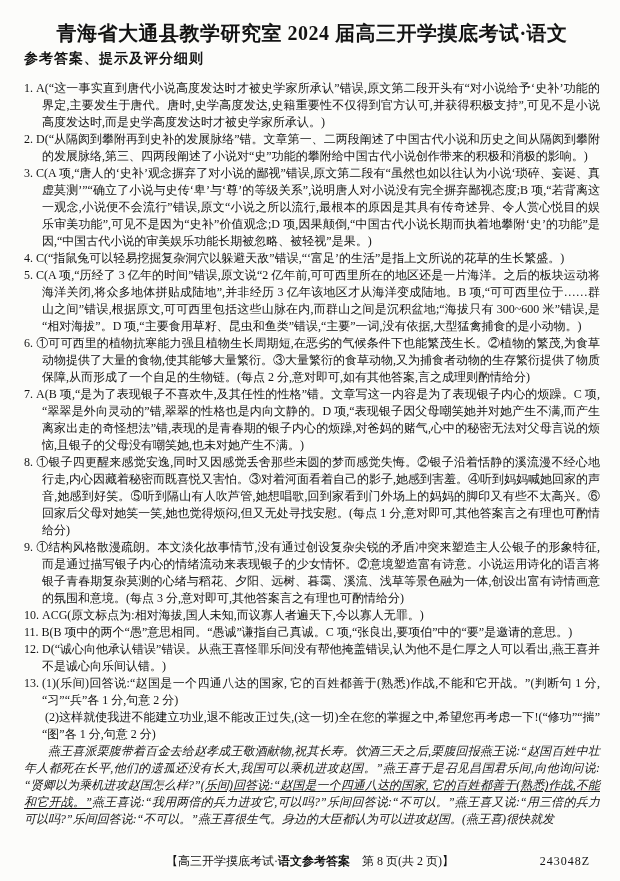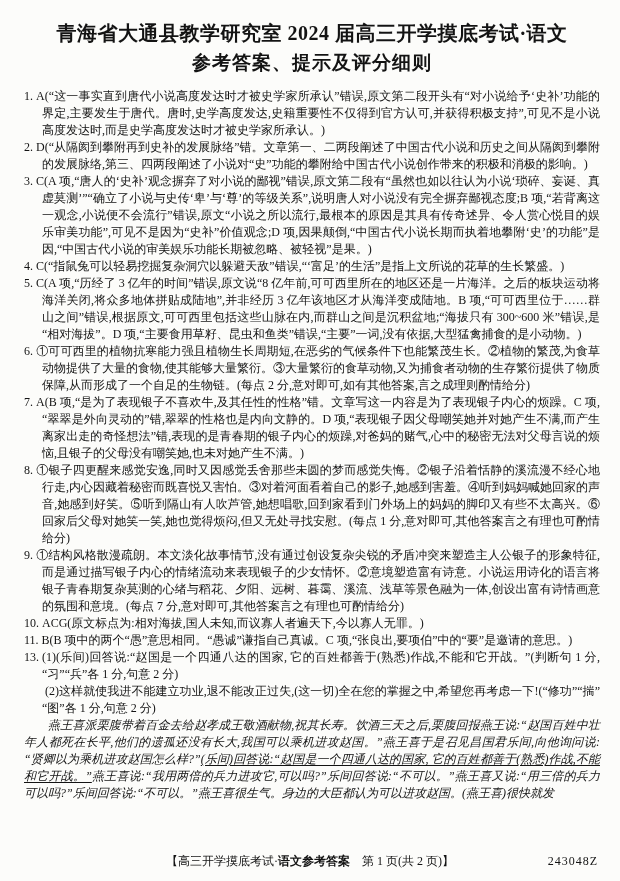--- a/index.html
+++ b/index.html
@@ -14,7 +14,7 @@
     margin:8px 0 2px 0; letter-spacing:0.5px;
   }
   .subtitle {
-    font-size:19px; font-weight:bold; text-align:center;
+    font-size:14px; font-weight:bold; text-align:left;
     font-family:"Liberation Sans","DejaVu Sans",sans-serif;
     margin:3px 0 12px 0; letter-spacing:1px;
   }

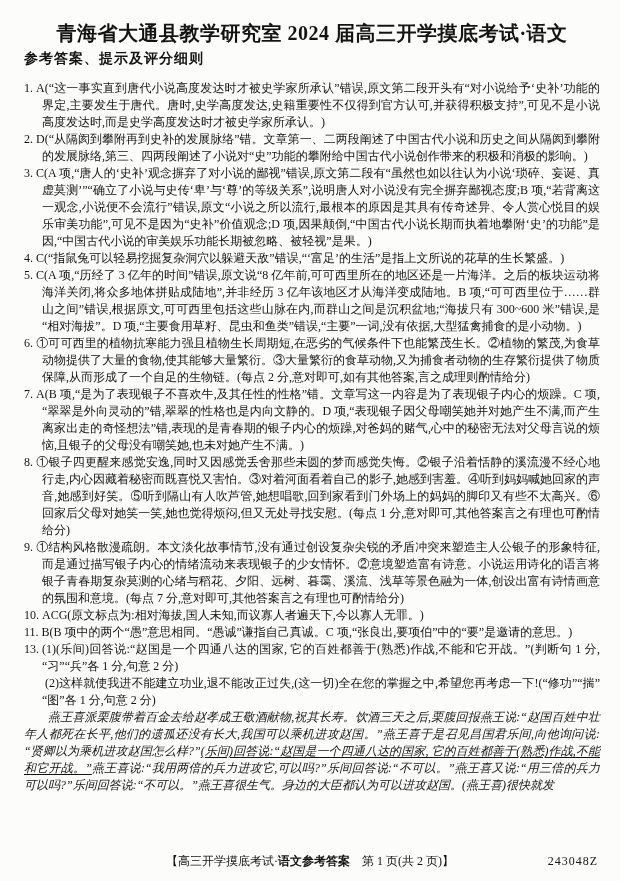--- a/index.html
+++ b/index.html
@@ -54,7 +54,7 @@
 
     <div class="answer-item"><span class="num">4.</span><span class="txt">C(“指鼠兔可以轻易挖掘复杂洞穴以躲避天敌”错误,“‘富足’的生活”是指上文所说的花草的生长繁盛。)</span></div>
 
-    <div class="answer-item"><span class="num">5.</span><span class="txt">C(A 项,“历经了 3 亿年的时间”错误,原文说“8 亿年前,可可西里所在的地区还是一片海洋。之后的板块运动将海洋关闭,将众多地体拼贴成陆地”,并非经历 3 亿年该地区才从海洋变成陆地。B 项,“可可西里位于……群山之间”错误,根据原文,可可西里包括这些山脉在内,而群山之间是沉积盆地;“海拔只有 300~600 米”错误,是“相对海拔”。D 项,“主要食用草籽、昆虫和鱼类”错误,“主要”一词,没有依据,大型猛禽捕食的是小动物。)</span></div>
+    <div class="answer-item"><span class="num">5.</span><span class="txt">C(A 项,“历经了 3 亿年的时间”错误,原文说“2 亿年前,可可西里所在的地区还是一片海洋。之后的板块运动将海洋关闭,将众多地体拼贴成陆地”,并非经历 3 亿年该地区才从海洋变成陆地。B 项,“可可西里位于……群山之间”错误,根据原文,可可西里包括这些山脉在内,而群山之间是沉积盆地;“海拔只有 300~600 米”错误,是“相对海拔”。D 项,“主要食用草籽、昆虫和鱼类”错误,“主要”一词,没有依据,大型猛禽捕食的是小动物。)</span></div>
 
     <div class="answer-item"><span class="num">6.</span><span class="txt">①可可西里的植物抗寒能力强且植物生长周期短,在恶劣的气候条件下也能繁茂生长。②植物的繁茂,为食草动物提供了大量的食物,使其能够大量繁衍。③大量繁衍的食草动物,又为捕食者动物的生存繁衍提供了物质保障,从而形成了一个自足的生物链。(每点 2 分,意对即可,如有其他答案,言之成理则酌情给分)</span></div>
 

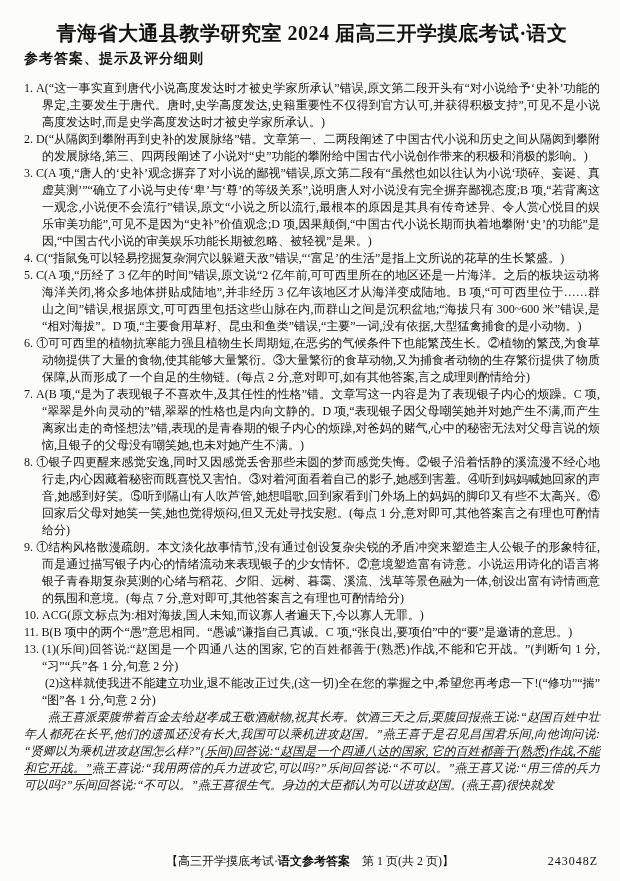--- a/index.html
+++ b/index.html
@@ -62,7 +62,7 @@
 
     <div class="answer-item"><span class="num">8.</span><span class="txt">①银子四更醒来感觉安逸,同时又因感觉丢舍那些未圆的梦而感觉失悔。②银子沿着恬静的溪流漫不经心地行走,内心因藏着秘密而既喜悦又害怕。③对着河面看着自己的影子,她感到害羞。④听到妈妈喊她回家的声音,她感到好笑。⑤听到隔山有人吹芦管,她想唱歌,回到家看到门外场上的妈妈的脚印又有些不太高兴。⑥回家后父母对她笑一笑,她也觉得烦闷,但又无处寻找安慰。(每点 1 分,意对即可,其他答案言之有理也可酌情给分)</span></div>
 
-    <div class="answer-item"><span class="num">9.</span><span class="txt">①结构风格散漫疏朗。本文淡化故事情节,没有通过创设复杂尖锐的矛盾冲突来塑造主人公银子的形象特征,而是通过描写银子内心的情绪流动来表现银子的少女情怀。②意境塑造富有诗意。小说运用诗化的语言将银子青春期复杂莫测的心绪与稻花、夕阳、远树、暮霭、溪流、浅草等景色融为一体,创设出富有诗情画意的氛围和意境。(每点 7 分,意对即可,其他答案言之有理也可酌情给分)</span></div>
+    <div class="answer-item"><span class="num">9.</span><span class="txt">①结构风格散漫疏朗。本文淡化故事情节,没有通过创设复杂尖锐的矛盾冲突来塑造主人公银子的形象特征,而是通过描写银子内心的情绪流动来表现银子的少女情怀。②意境塑造富有诗意。小说运用诗化的语言将银子青春期复杂莫测的心绪与稻花、夕阳、远树、暮霭、溪流、浅草等景色融为一体,创设出富有诗情画意的氛围和意境。(每点 3 分,意对即可,其他答案言之有理也可酌情给分)</span></div>
 
     <div class="answer-item"><span class="num">10.</span><span class="txt">ACG(原文标点为:相对海拔,国人未知,而议寡人者遍天下,今以寡人无罪。)</span></div>
 

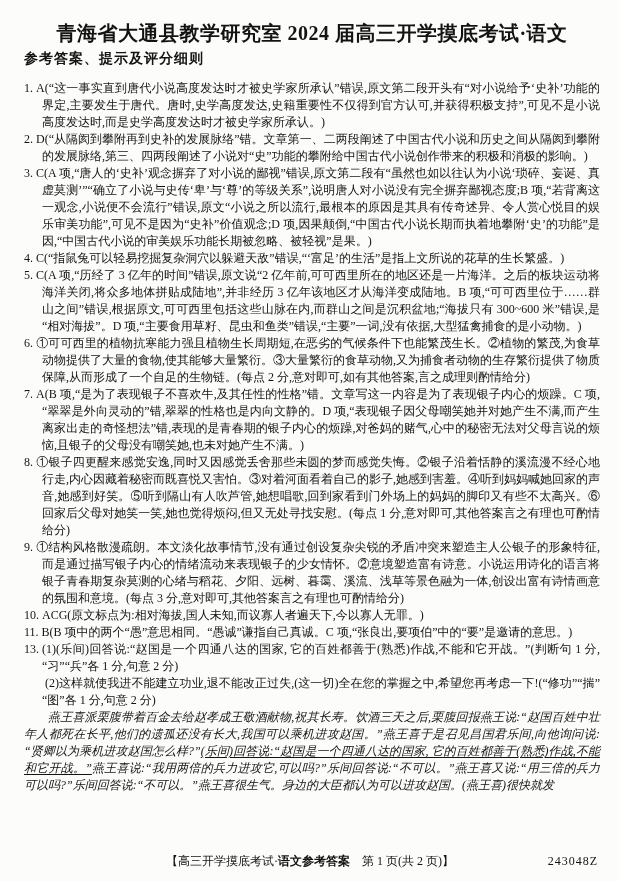--- a/index.html
+++ b/index.html
@@ -68,6 +68,7 @@
 
     <div class="answer-item"><span class="num">11.</span><span class="txt">B(B 项中的两个“愚”意思相同。“愚诚”谦指自己真诚。C 项,“张良出,要项伯”中的“要”是邀请的意思。)</span></div>
 
+    <div class="answer-item"><span class="num">12.</span><span class="txt">D(“诚心向他承认错误”错误。从燕王喜怪罪乐间没有帮他掩盖错误,认为他不是仁厚之人可以看出,燕王喜并不是诚心向乐间认错。)</span></div>
 
     <div class="answer-item"><span class="num">13.</span><span class="txt">(1)(乐间)回答说:“赵国是一个四通八达的国家, 它的百姓都善于(熟悉)作战,不能和它开战。”(判断句 1 分,“习”“兵”各 1 分,句意 2 分)</span></div>
 

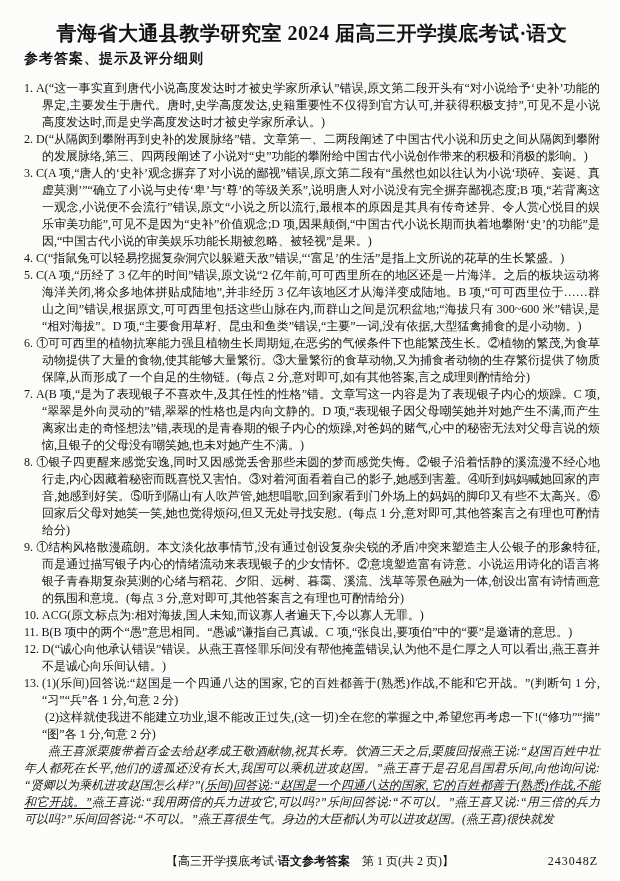--- a/index.html
+++ b/index.html
@@ -80,7 +80,7 @@
   </section>
 
   <footer class="footer">
-    <div class="footer-caption"><span>【高三开学摸底考试·</span><b>语文参考答案</b><span>　第 1 页(共 2 页)】</span></div>
+    <div class="footer-caption"><span>【高三开学摸底考试·</span><b>语文参考答案</b><span>　第 8 页(共 2 页)】</span></div>
     <div class="footer-code">243048Z</div>
   </footer>
 

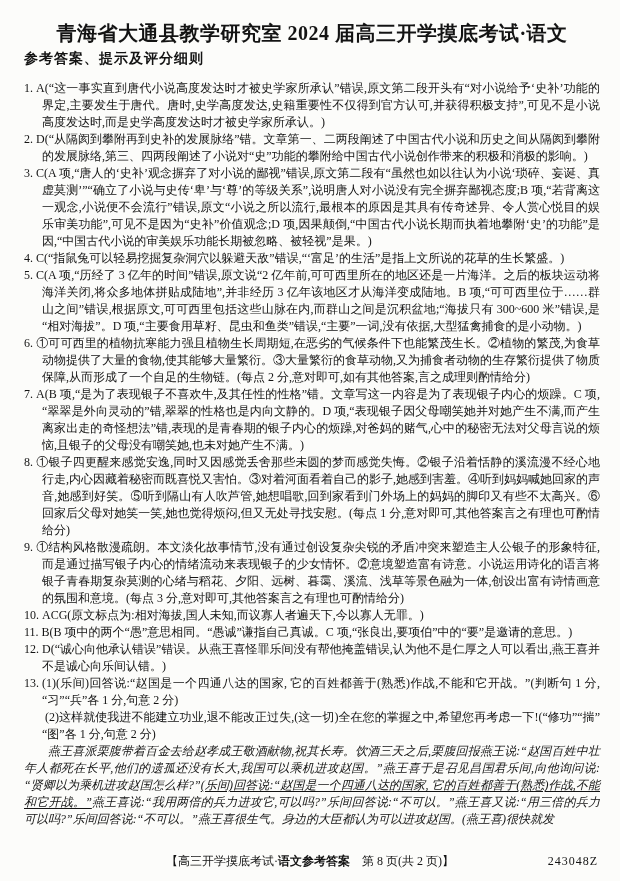--- a/index.html
+++ b/index.html
@@ -34,7 +34,7 @@
   .footer { position:absolute; left:0; bottom:12px; width:100%; font-size:12px; line-height:16px; }
   .footer-caption { text-align:center; }
   .footer-caption b { font-family:"Liberation Sans","DejaVu Sans",sans-serif;text-align:right; }
-  .footer-code { position:absolute; right:22px; top:0; letter-spacing:1px; }
+  .footer-code { position:absolute; right:30px; top:0; letter-spacing:1px; }
 </style>
 </head>
 <body>

